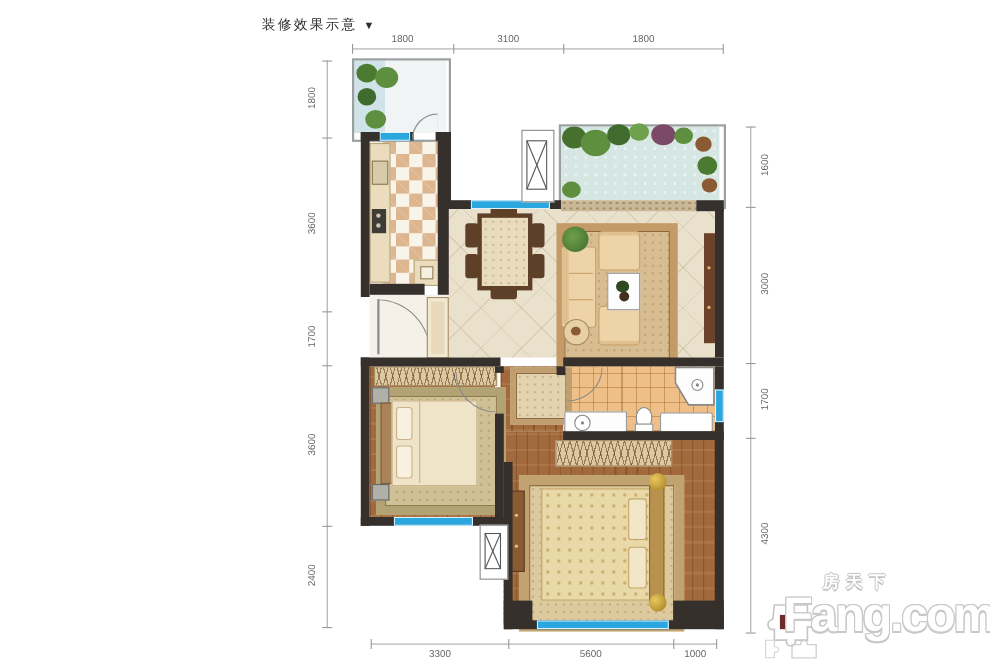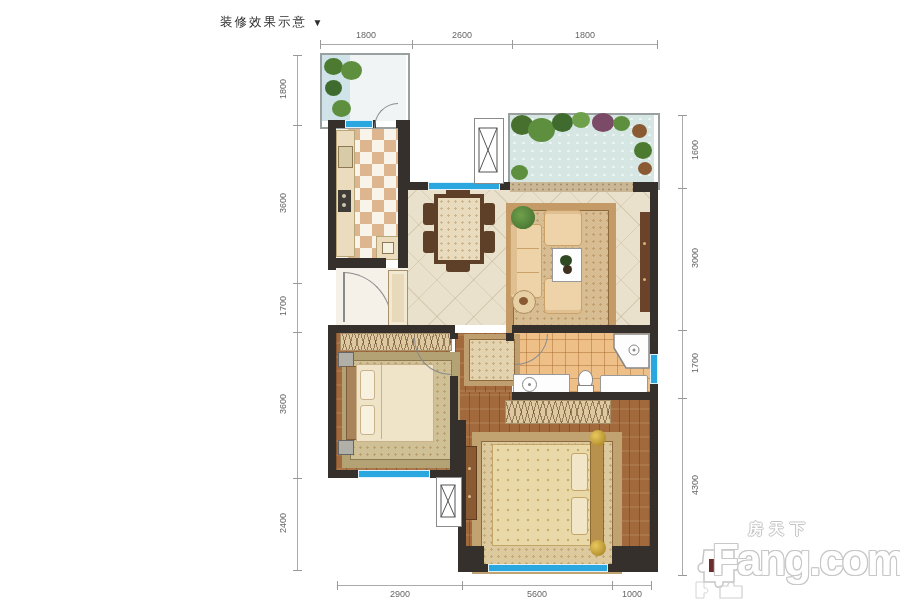--- a/index.html
+++ b/index.html
@@ -38,7 +38,7 @@
   .hangers{background-color:#ddc8a0;border:1px solid #a8906a;
     background-image:repeating-linear-gradient(75deg, transparent 0 5px, rgba(90,60,30,.55) 5px 6px),
                      repeating-linear-gradient(105deg, transparent 0 5px, rgba(90,60,30,.55) 5px 6px);}
-  .title{position:absolute;left:220px;top:14px;font-size:12.5px;letter-spacing:2px;color:#2f2f2f;}
+  .title{position:absolute;left:238px;top:14px;font-size:12.5px;letter-spacing:2px;color:#2f2f2f;}
   .wm-en{position:absolute;left:712px;top:535px;font-size:44px;font-weight:bold;letter-spacing:-2px;color:#fff;
     text-shadow:0 1px 0 #c8c8c8,0 -1px 0 #c8c8c8,1px 0 0 #c8c8c8,-1px 0 0 #c8c8c8,
                 1px 1px 0 #c8c8c8,-1px -1px 0 #c8c8c8,1px -1px 0 #c8c8c8,-1px 1px 0 #c8c8c8;}

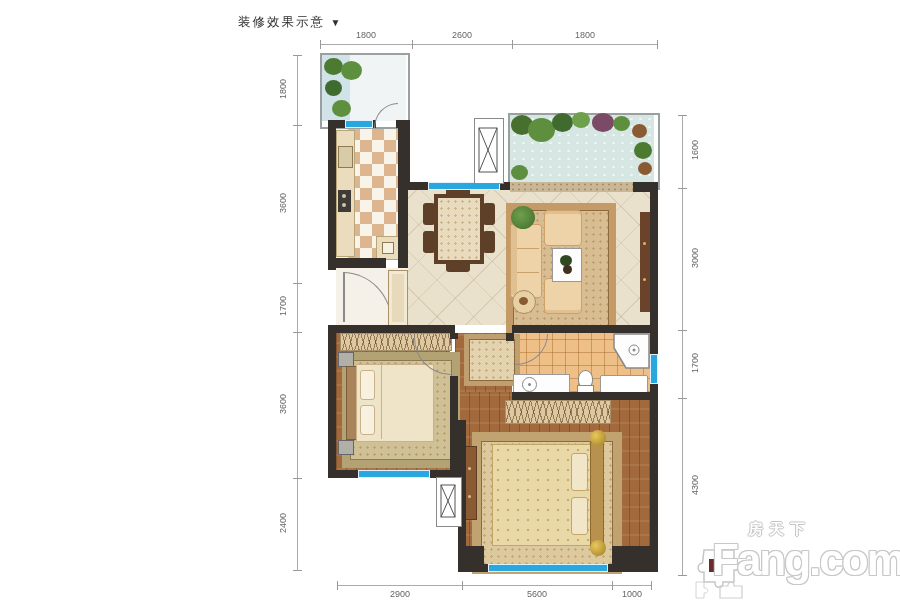--- a/index.html
+++ b/index.html
@@ -227,7 +227,7 @@
     <div class="tick" style="left:512px;top:40px;width:1px;height:9px;"></div>
     <div class="tick" style="left:657px;top:40px;width:1px;height:9px;"></div>
     <div class="dimlab" style="left:346px;top:30px;width:40px;">1800</div>
-    <div class="dimlab" style="left:442px;top:30px;width:40px;">2600</div>
+    <div class="dimlab" style="left:442px;top:30px;width:40px;">3100</div>
     <div class="dimlab" style="left:565px;top:30px;width:40px;">1800</div>
   </div>
 

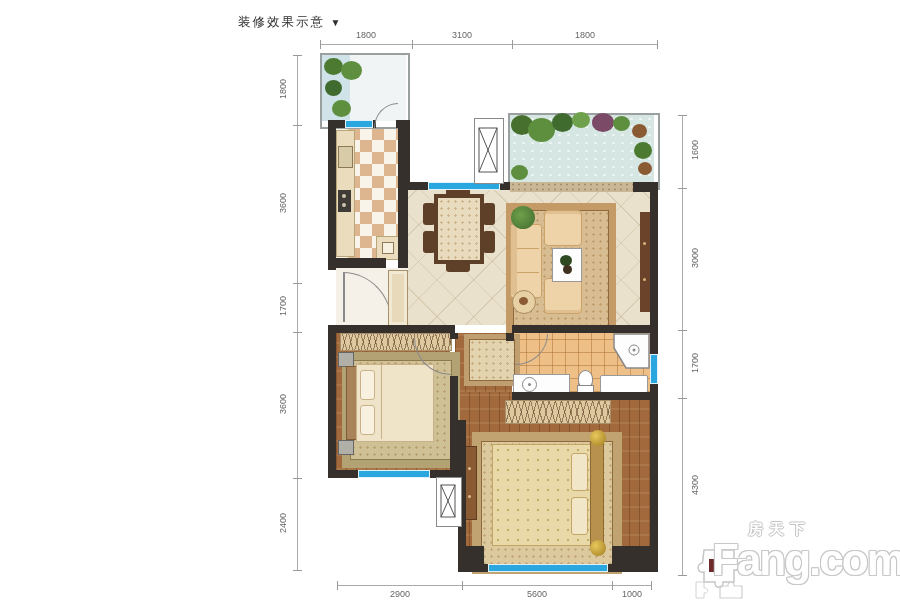--- a/index.html
+++ b/index.html
@@ -265,7 +265,7 @@
     <div class="tick" style="left:462px;top:581px;width:1px;height:9px;"></div>
     <div class="tick" style="left:612px;top:581px;width:1px;height:9px;"></div>
     <div class="tick" style="left:651px;top:581px;width:1px;height:9px;"></div>
-    <div class="dimlab" style="left:375px;top:589px;width:50px;">2900</div>
+    <div class="dimlab" style="left:375px;top:589px;width:50px;">3300</div>
     <div class="dimlab" style="left:512px;top:589px;width:50px;">5600</div>
     <div class="dimlab" style="left:607px;top:589px;width:50px;">1000</div>
   </div>

